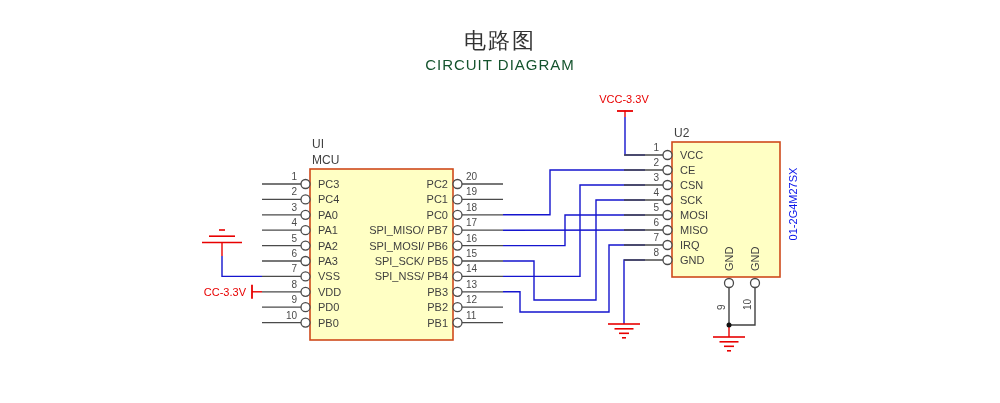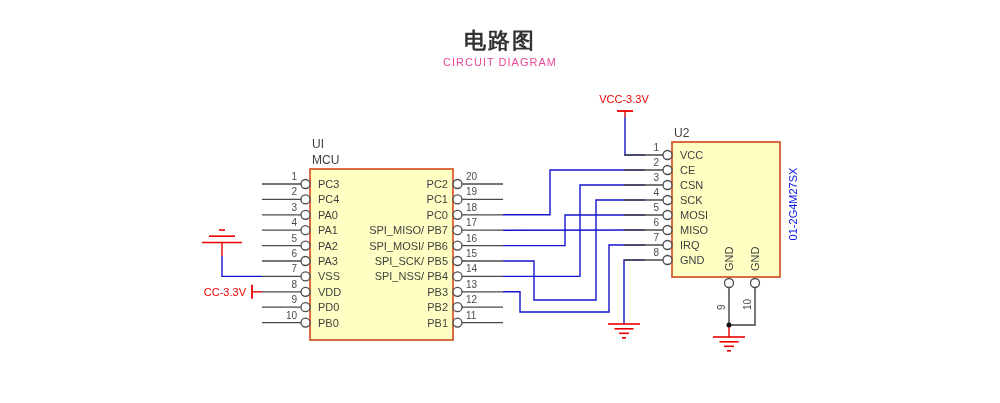--- a/index.html
+++ b/index.html
@@ -6,7 +6,7 @@
   .page{position:relative;width:1000px;height:403px;background:#ffffff;overflow:hidden;
         font-family:"Liberation Sans",sans-serif;}
   .title{position:absolute;top:26px;left:0;width:100%;text-align:center;
-         font-size:22px;color:#333333;letter-spacing:2px;font-weight:bold;}
+         font-size:22px;color:#333333;letter-spacing:2px;}
   .subtitle{position:absolute;top:56px;left:0;width:100%;text-align:center;
             font-size:11px;color:#ec4899;letter-spacing:1px;}
   svg{position:absolute;top:0;left:0;}

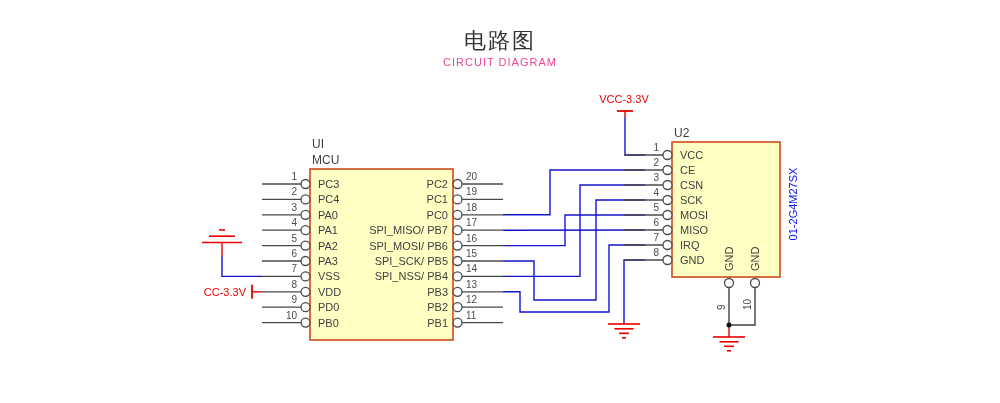--- a/index.html
+++ b/index.html
@@ -8,7 +8,7 @@
   .title{position:absolute;top:26px;left:0;width:100%;text-align:center;
          font-size:22px;color:#333333;letter-spacing:2px;}
   .subtitle{position:absolute;top:56px;left:0;width:100%;text-align:center;
-            font-size:11px;color:#ec4899;letter-spacing:1px;}
+            font-size:15px;color:#14532d;letter-spacing:1px;}
   svg{position:absolute;top:0;left:0;}
   svg text{font-family:"Liberation Sans",sans-serif;}
 </style>

